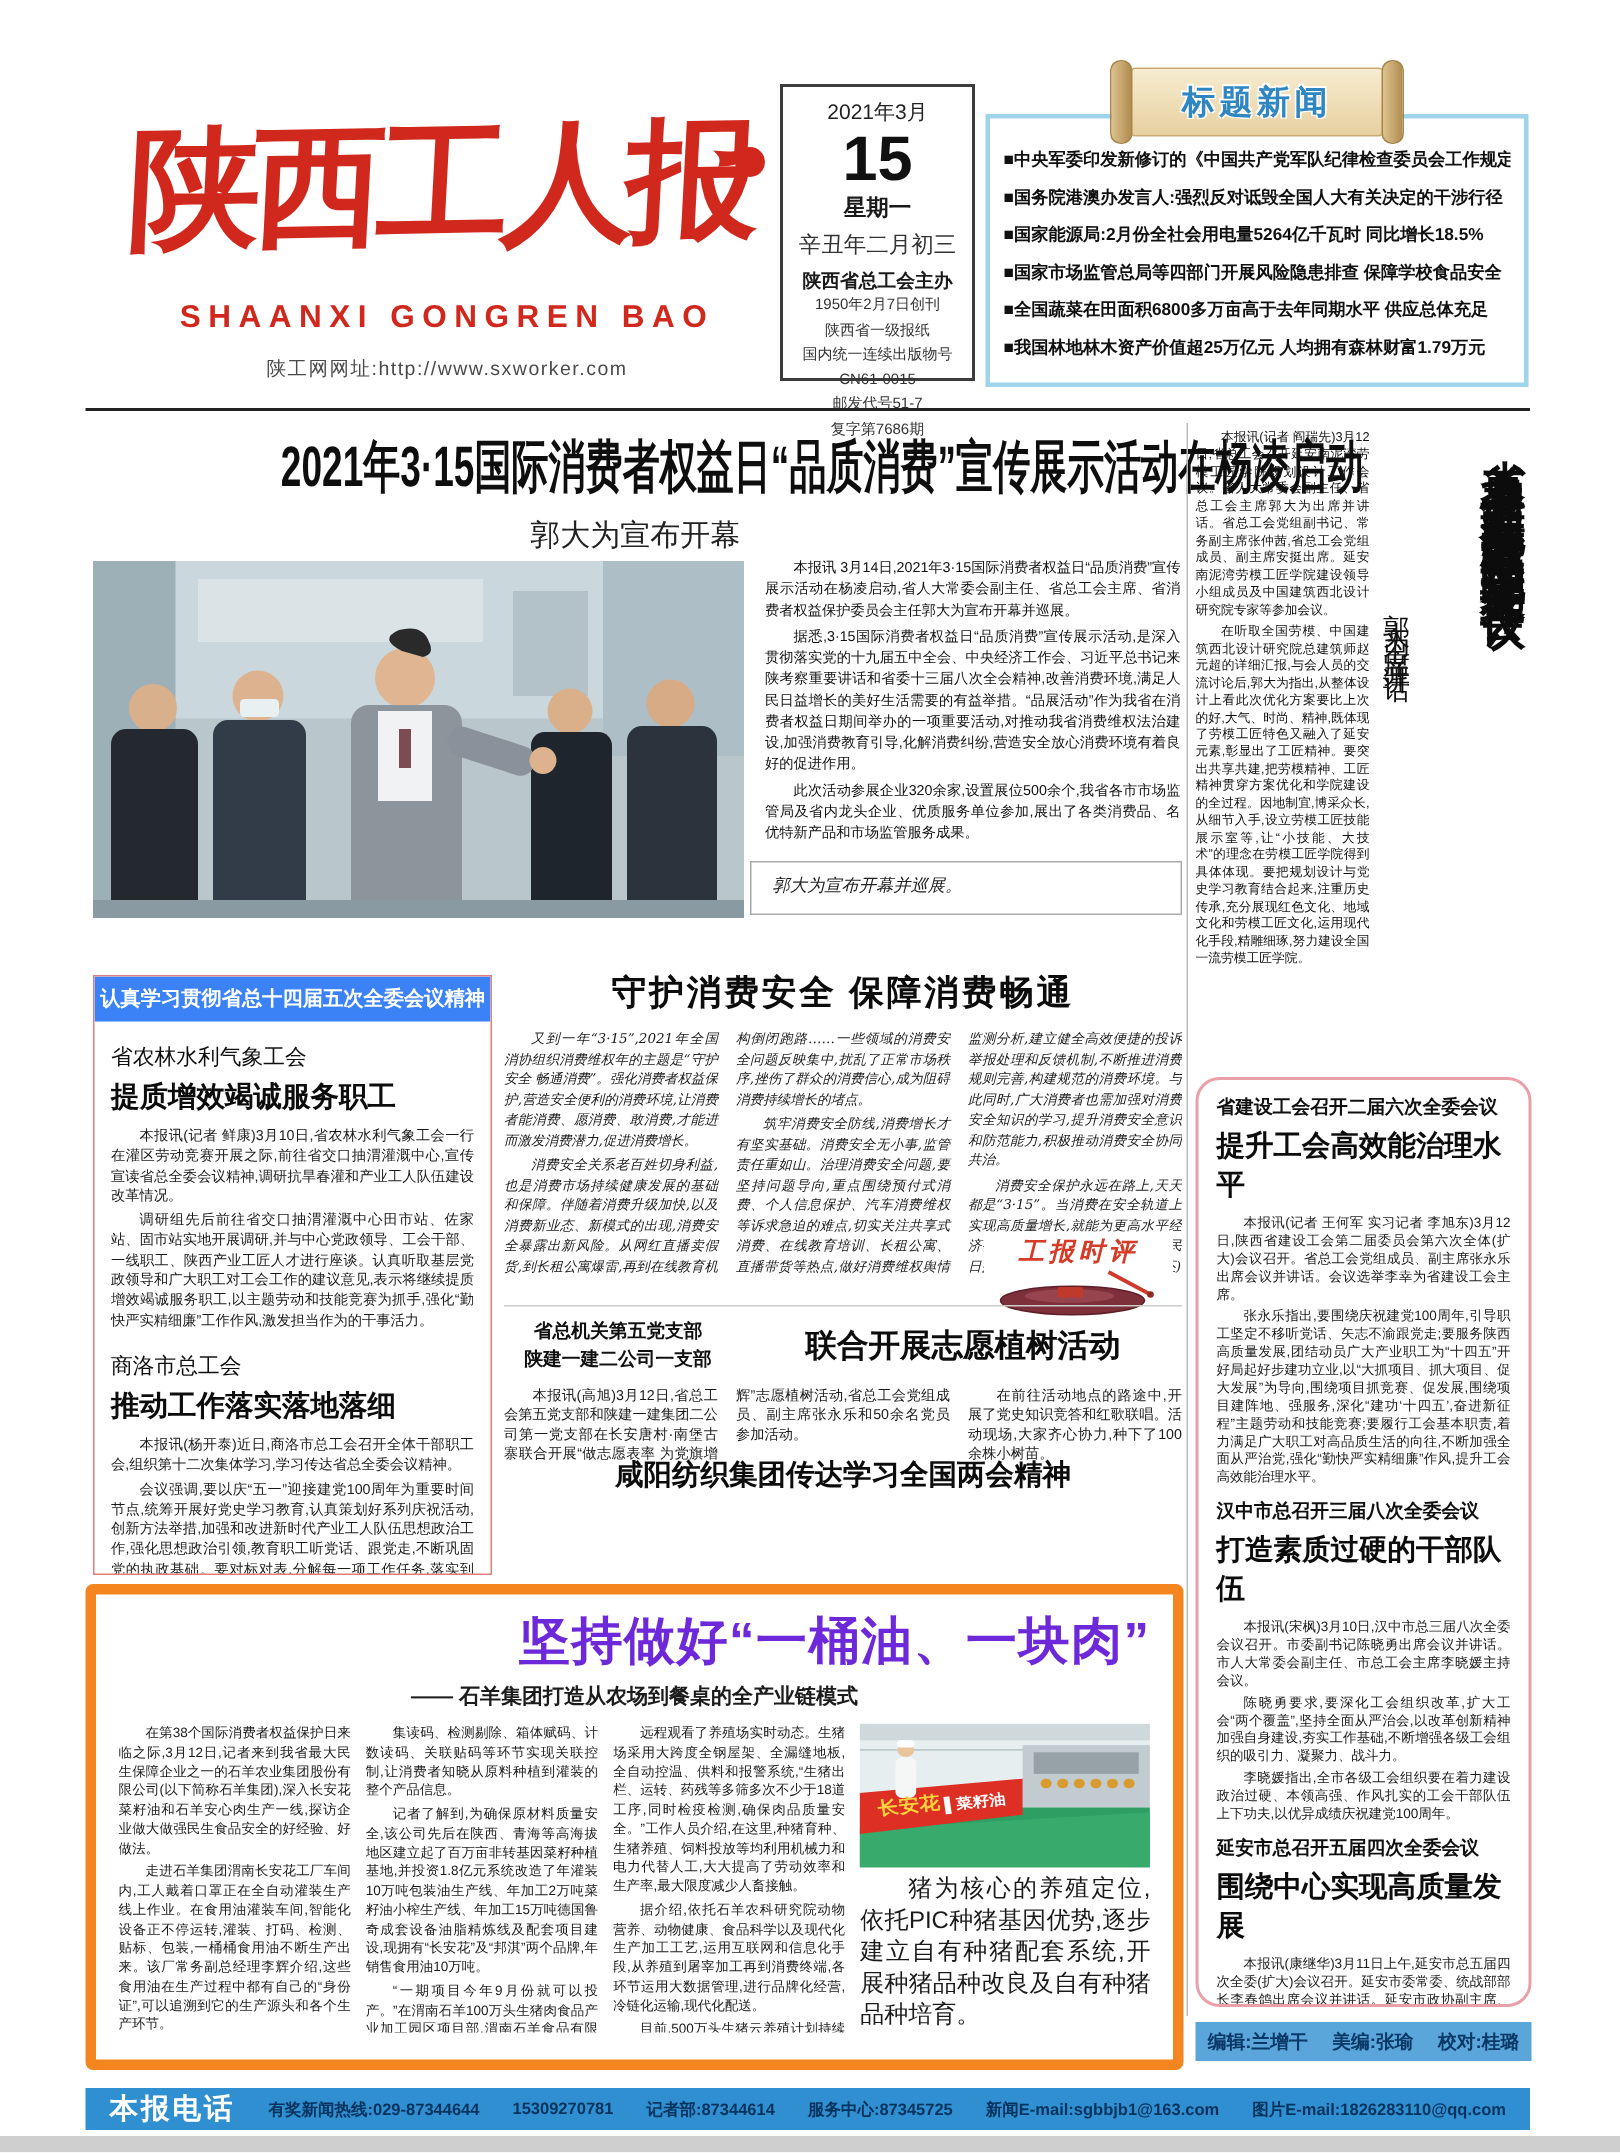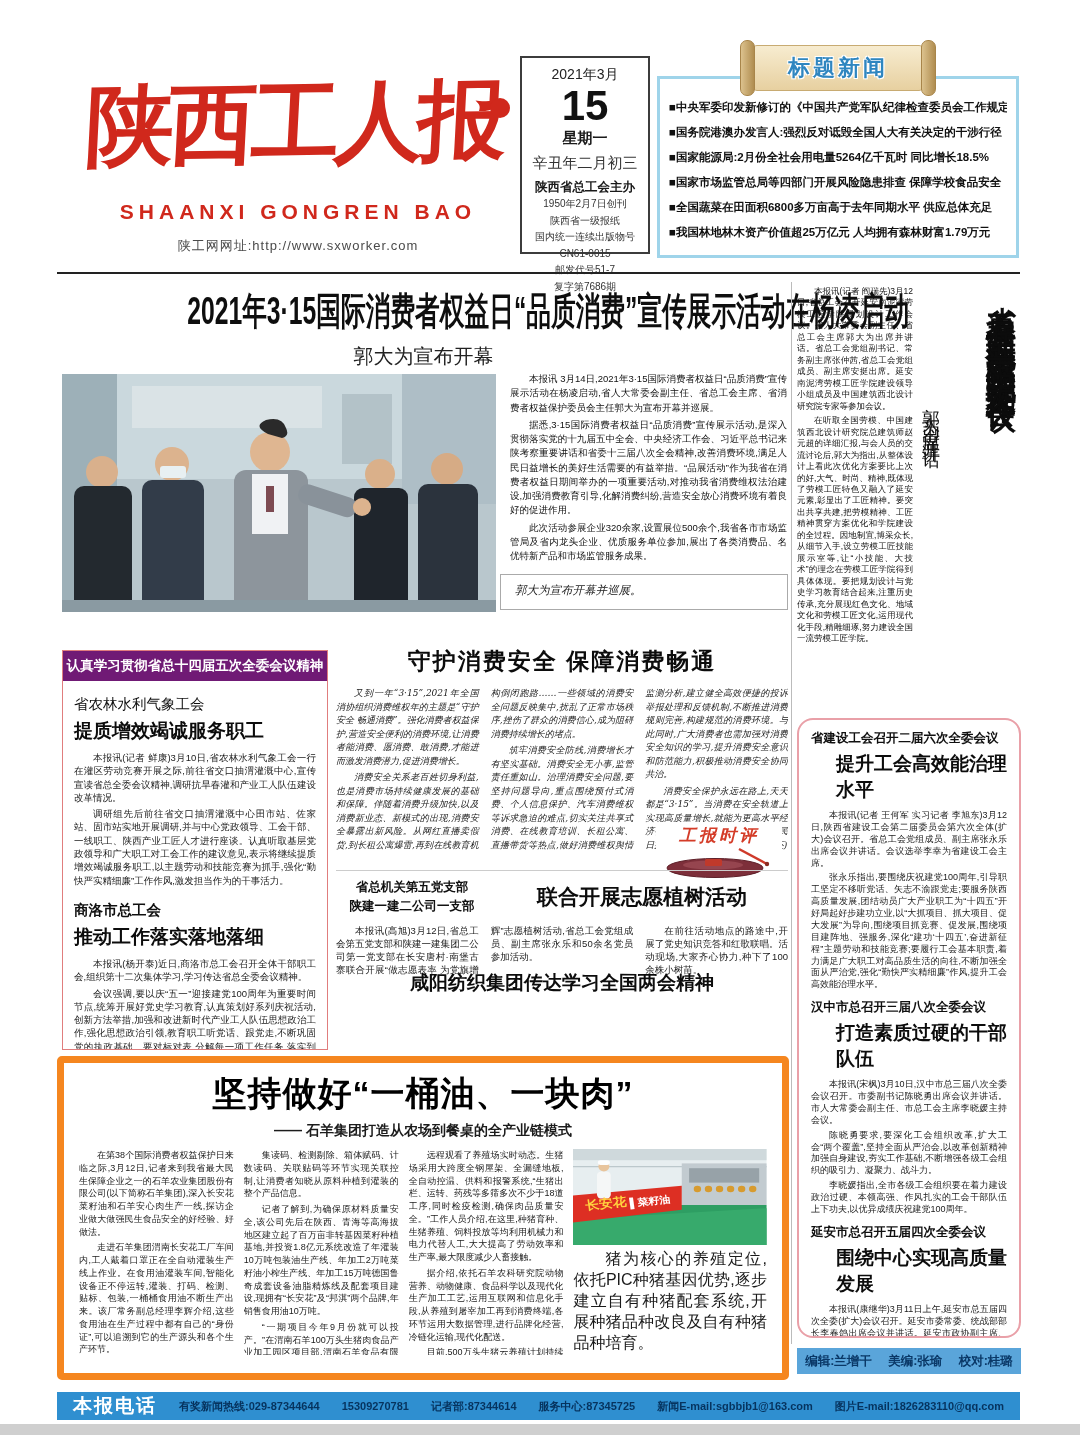--- a/index.html
+++ b/index.html
@@ -49,7 +49,7 @@
   .vrule{left:791px;top:282px;width:1px;height:1062px;background:#bbb;}
   
   .studybox{left:62px;top:650px;width:266px;height:400px;border:1px solid #e07d7d;box-sizing:border-box;overflow:hidden;}
-  .studybox .banner{height:30px;background:#701a75;color:#fff;font-weight:900;font-size:13.5px;line-height:30px;text-align:center;white-space:nowrap;}
+  .studybox .banner{height:30px;background:#3b82f6;color:#fff;font-weight:900;font-size:13.5px;line-height:30px;text-align:center;white-space:nowrap;}
   .studybox .inner{padding:8px 11px;}
   .kicker{font-size:14.5px;color:#101010;margin-top:6px;}
   .art-head{font-size:19px;font-weight:900;color:#0c0c0c;margin:4px 0 7px 0;}

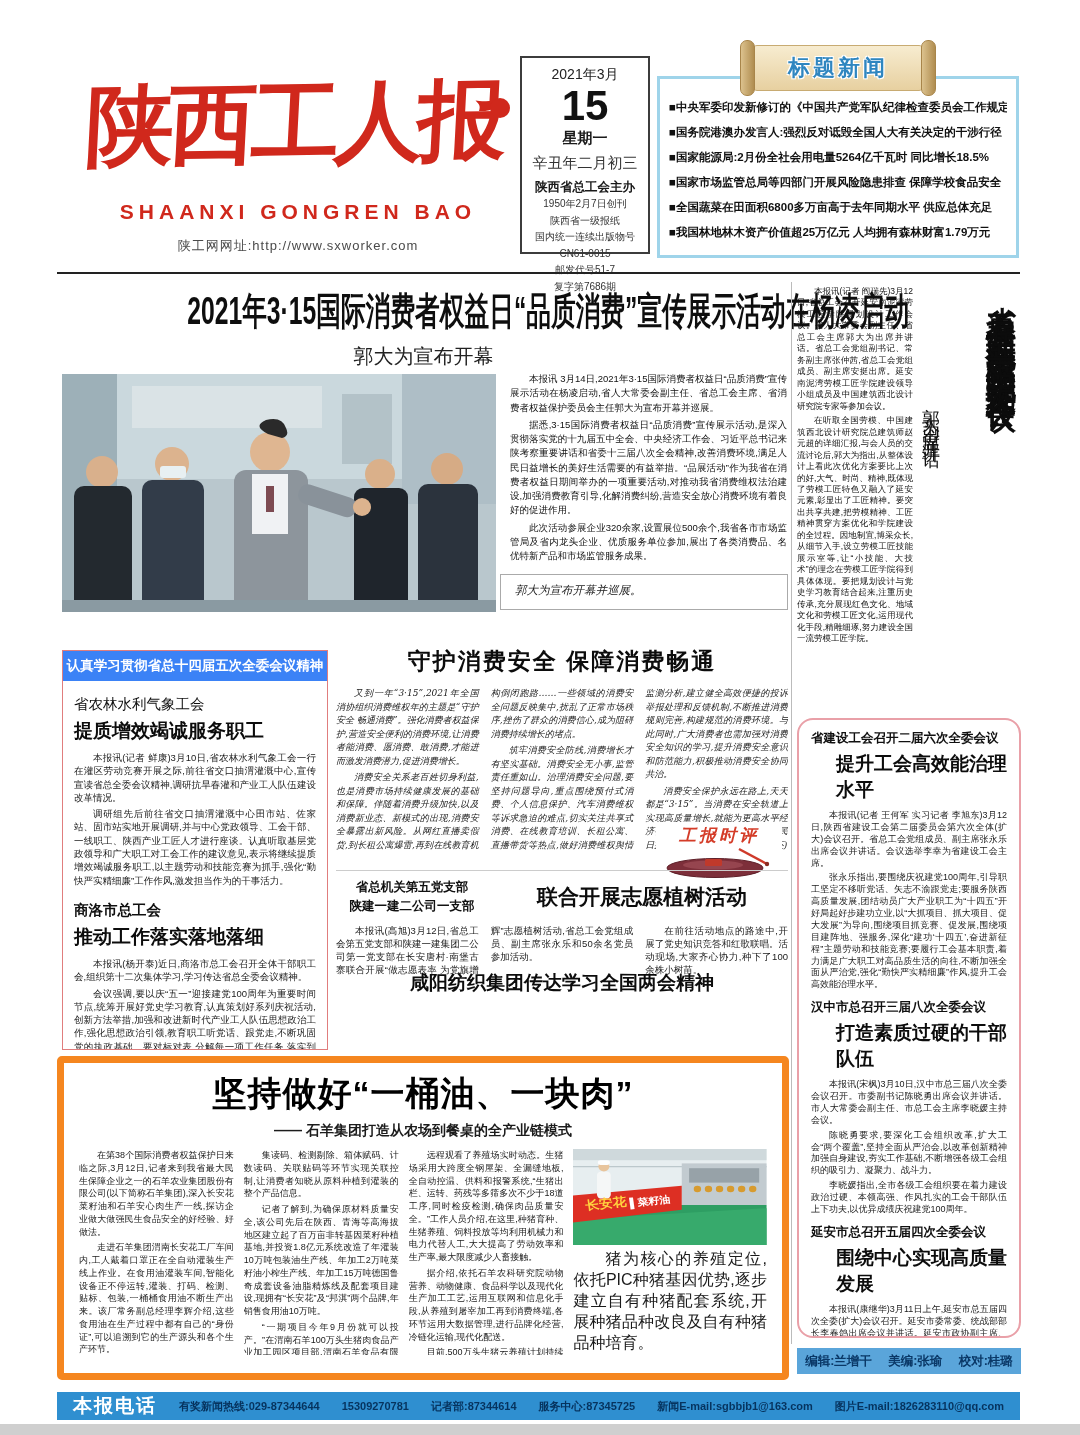--- a/index.html
+++ b/index.html
@@ -85,7 +85,7 @@
   .rightbox{left:797px;top:718px;width:224px;height:620px;border:2px solid #e9a0a8;border-radius:16px;box-sizing:border-box;
     padding:10px 12px;overflow:hidden;}
   .rightbox .kicker{font-size:12.5px;font-weight:bold;margin-top:8px;}
-  .rightbox .art-head{font-size:19px;margin-left:25px;}
+  .rightbox .art-head{font-size:19px;}
   .rightbox p{font-size:9px;line-height:1.32;}
   .editbar{left:797px;top:1348px;width:224px;height:26px;background:#5aa5da;display:flex;align-items:center;justify-content:space-around;}
   .editbar span{font-size:12.5px;font-weight:bold;color:#0a3867;}

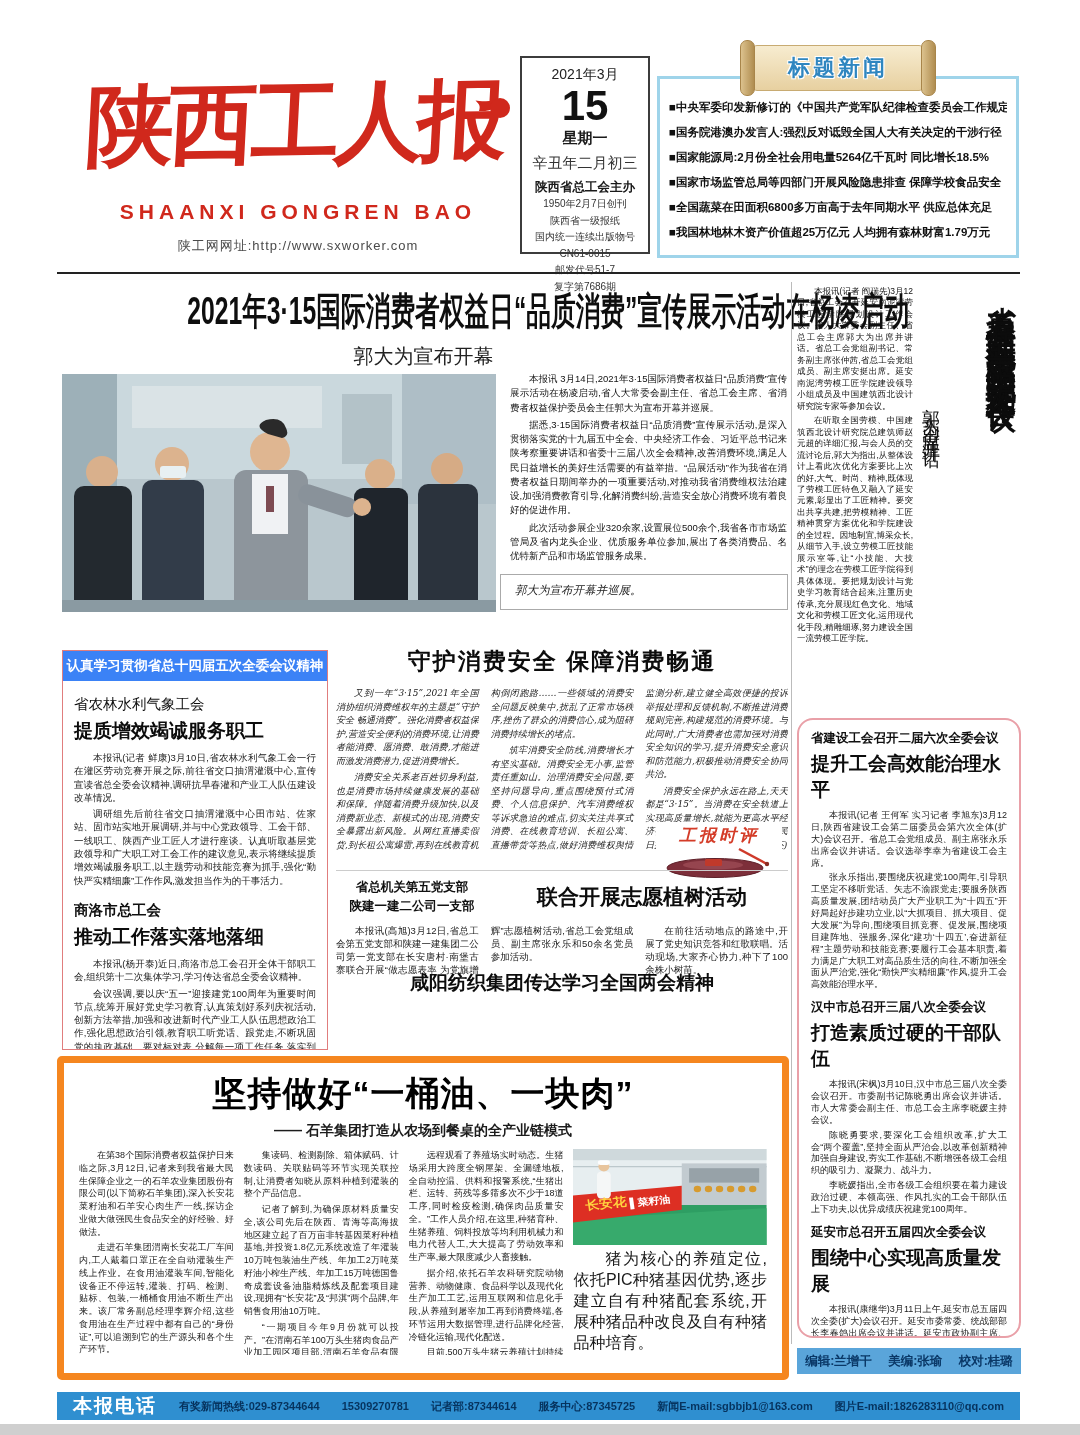--- a/index.html
+++ b/index.html
@@ -195,7 +195,7 @@
           <p>本报讯(记者 鲜康)3月10日,省农林水利气象工会一行在灌区劳动竞赛开展之际,前往省交口抽渭灌溉中心,宣传宣读省总全委会议精神,调研抗旱春灌和产业工人队伍建设改革情况。</p>
           <p>调研组先后前往省交口抽渭灌溉中心田市站、佐家站、固市站实地开展调研,并与中心党政领导、工会干部、一线职工、陕西产业工匠人才进行座谈。认真听取基层党政领导和广大职工对工会工作的建议意见,表示将继续提质增效竭诚服务职工,以主题劳动和技能竞赛为抓手,强化“勤快严实精细廉”工作作风,激发担当作为的干事活力。</p>
         </div>
-      <div class="kicker" style="margin-top:14px;font-weight:bold;">商洛市总工会</div>
+      <div class="kicker" style="margin-top:14px;">商洛市总工会</div>
       <div class="art-head">推动工作落实落地落细</div>
       <div class="small-body">
           <p>本报讯(杨开泰)近日,商洛市总工会召开全体干部职工会,组织第十二次集体学习,学习传达省总全委会议精神。</p>

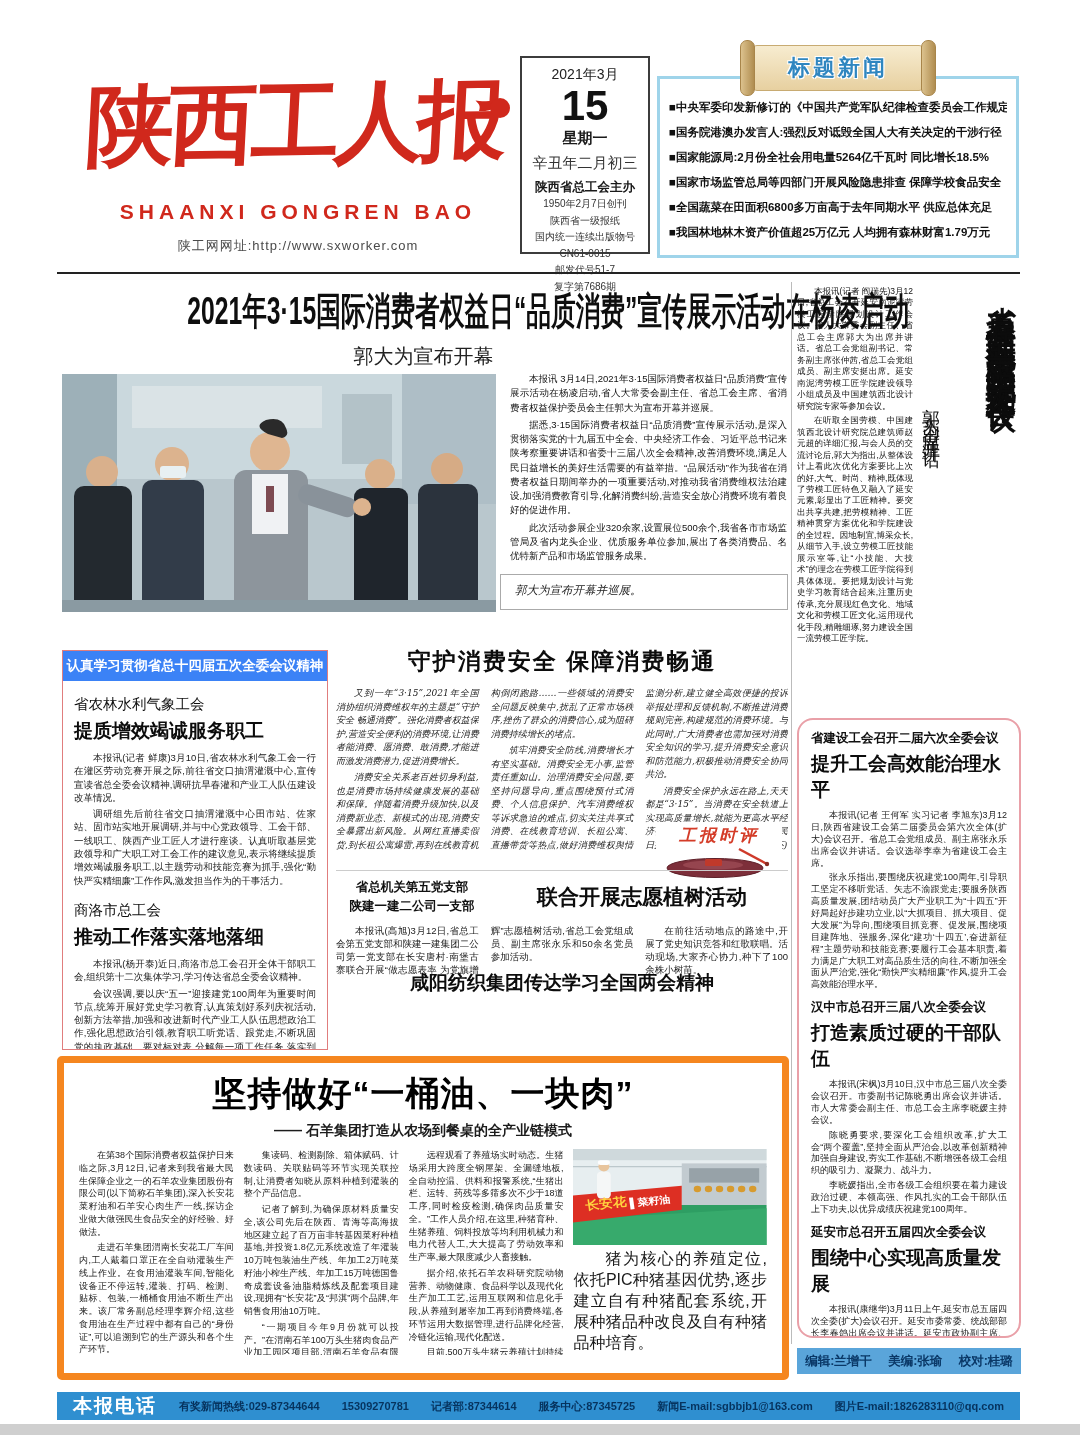--- a/index.html
+++ b/index.html
@@ -74,7 +74,7 @@
   
   .feature{left:57px;top:1056px;width:732px;height:324px;border:7px solid #f5861f;border-radius:5px;box-sizing:border-box;
     background:#fff;padding:8px 15px;overflow:hidden;}
-  .f-head{text-align:center;font-size:34px;font-weight:900;color:#000000;letter-spacing:1px;}
+  .f-head{text-align:right;font-size:34px;font-weight:900;color:#6d28d9;letter-spacing:1px;}
   .f-sub{text-align:center;font-size:14px;font-weight:bold;color:#1c1c1c;margin-top:5px;}
   .f-cols{display:flex;gap:10px;margin-top:9px;height:206px;overflow:hidden;}
   .f-col{flex:1 1 0;overflow:hidden;}

